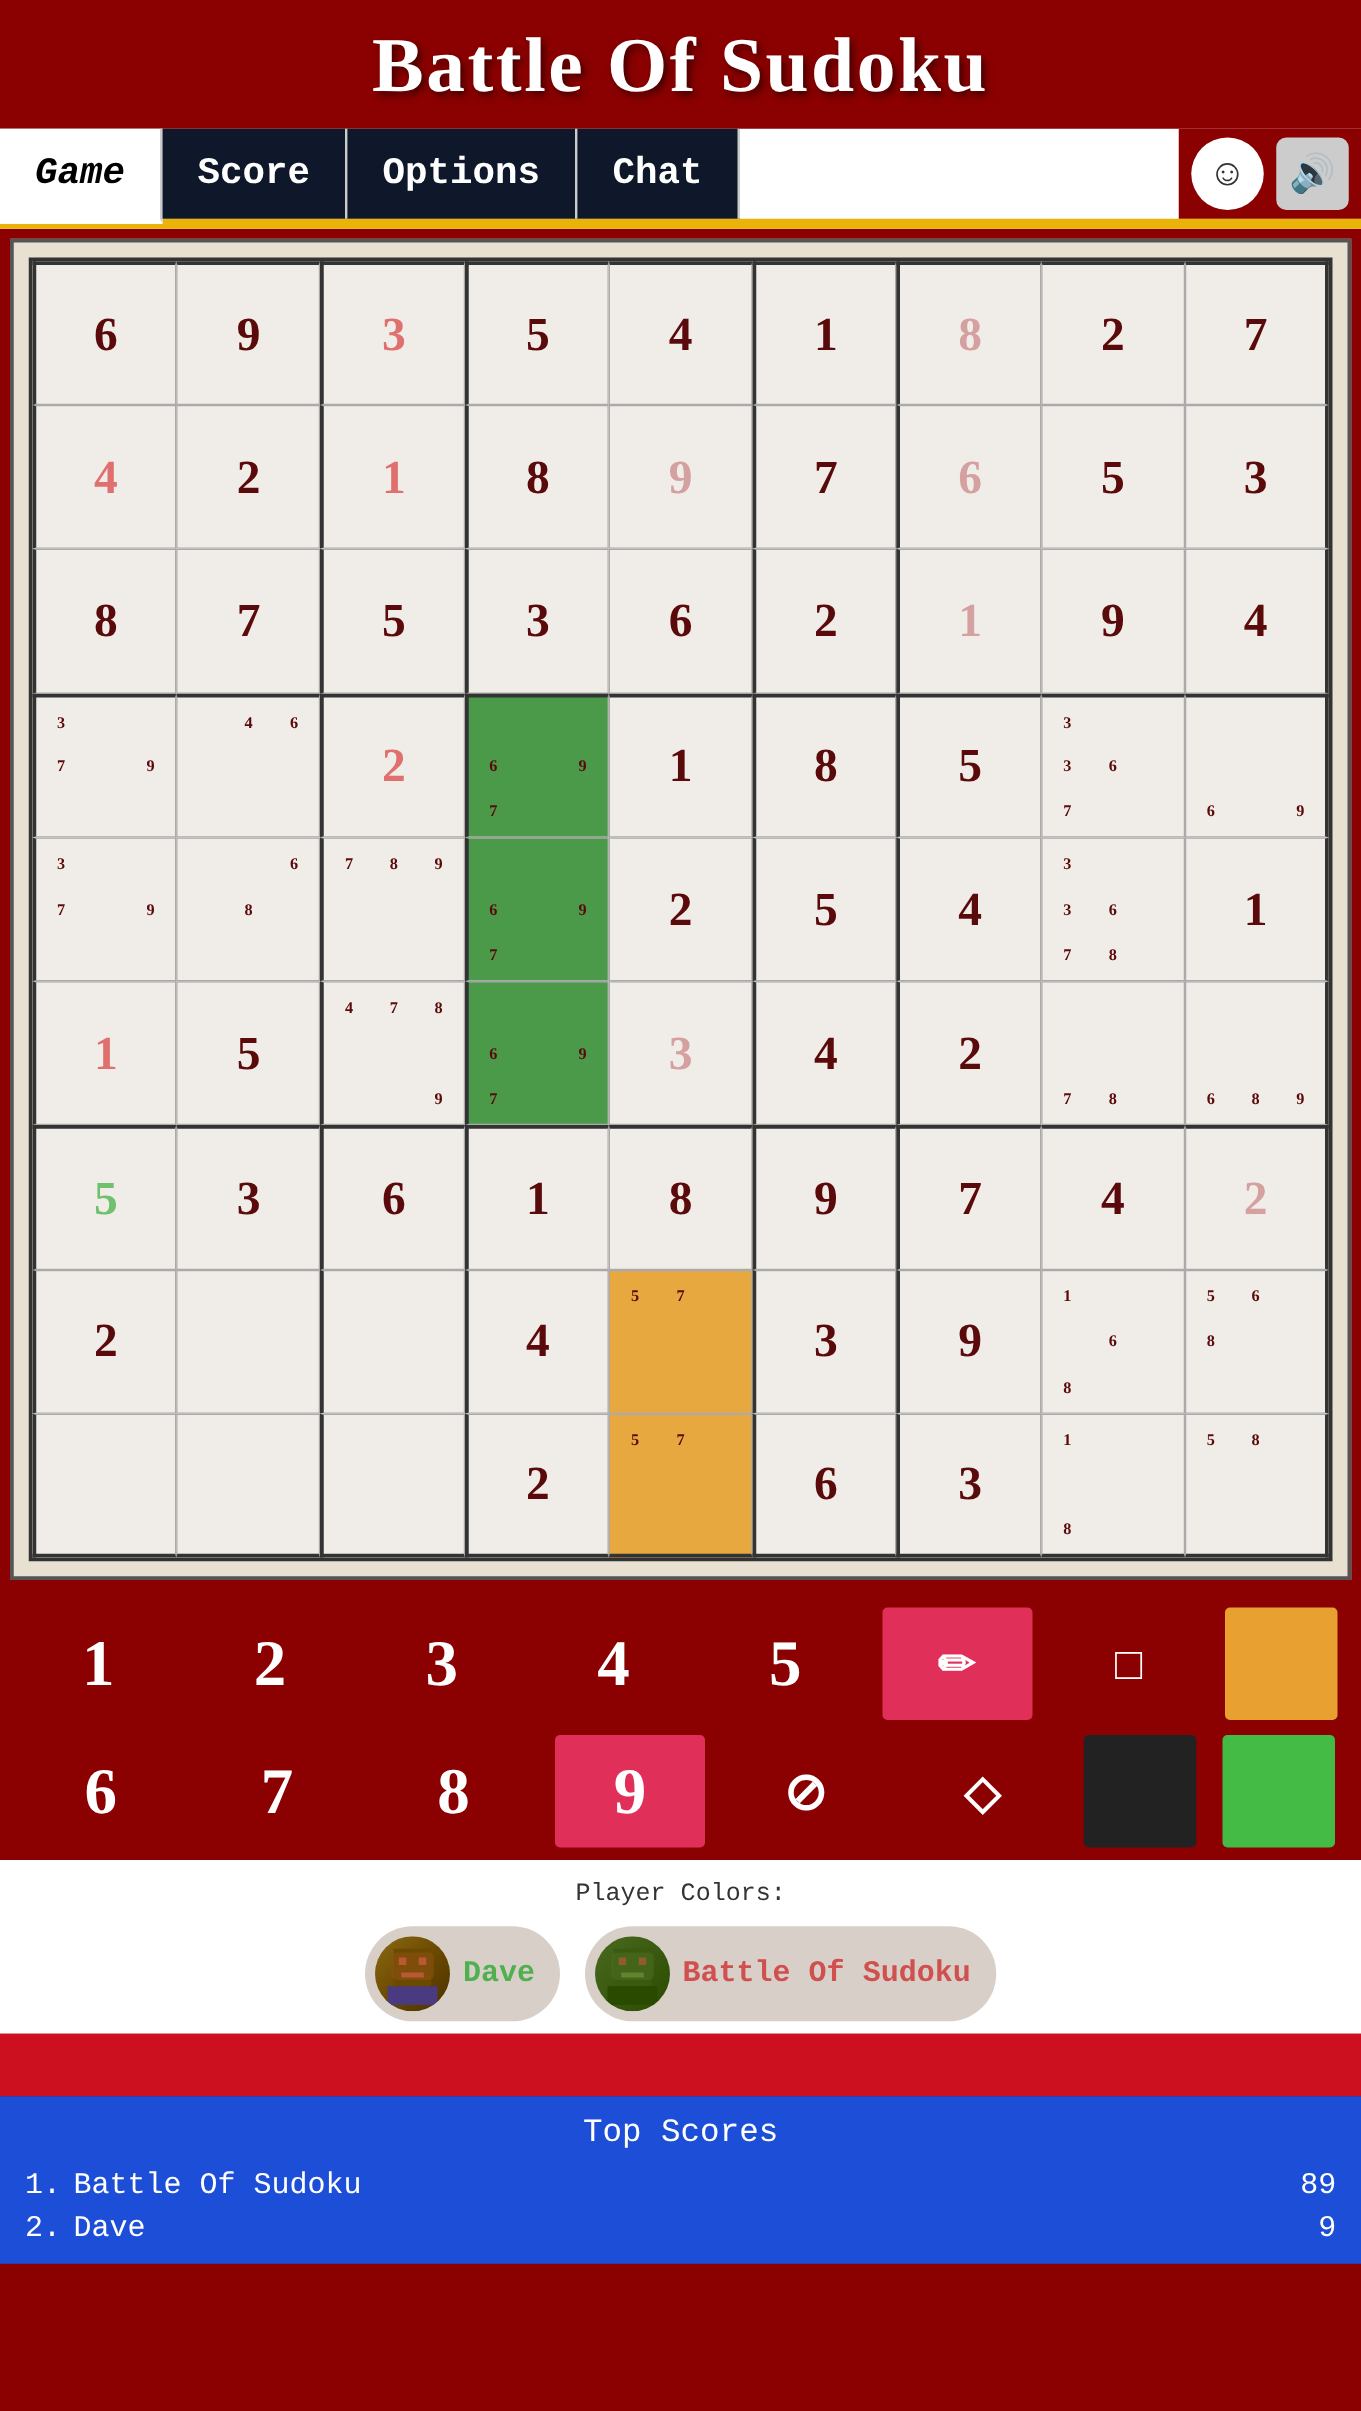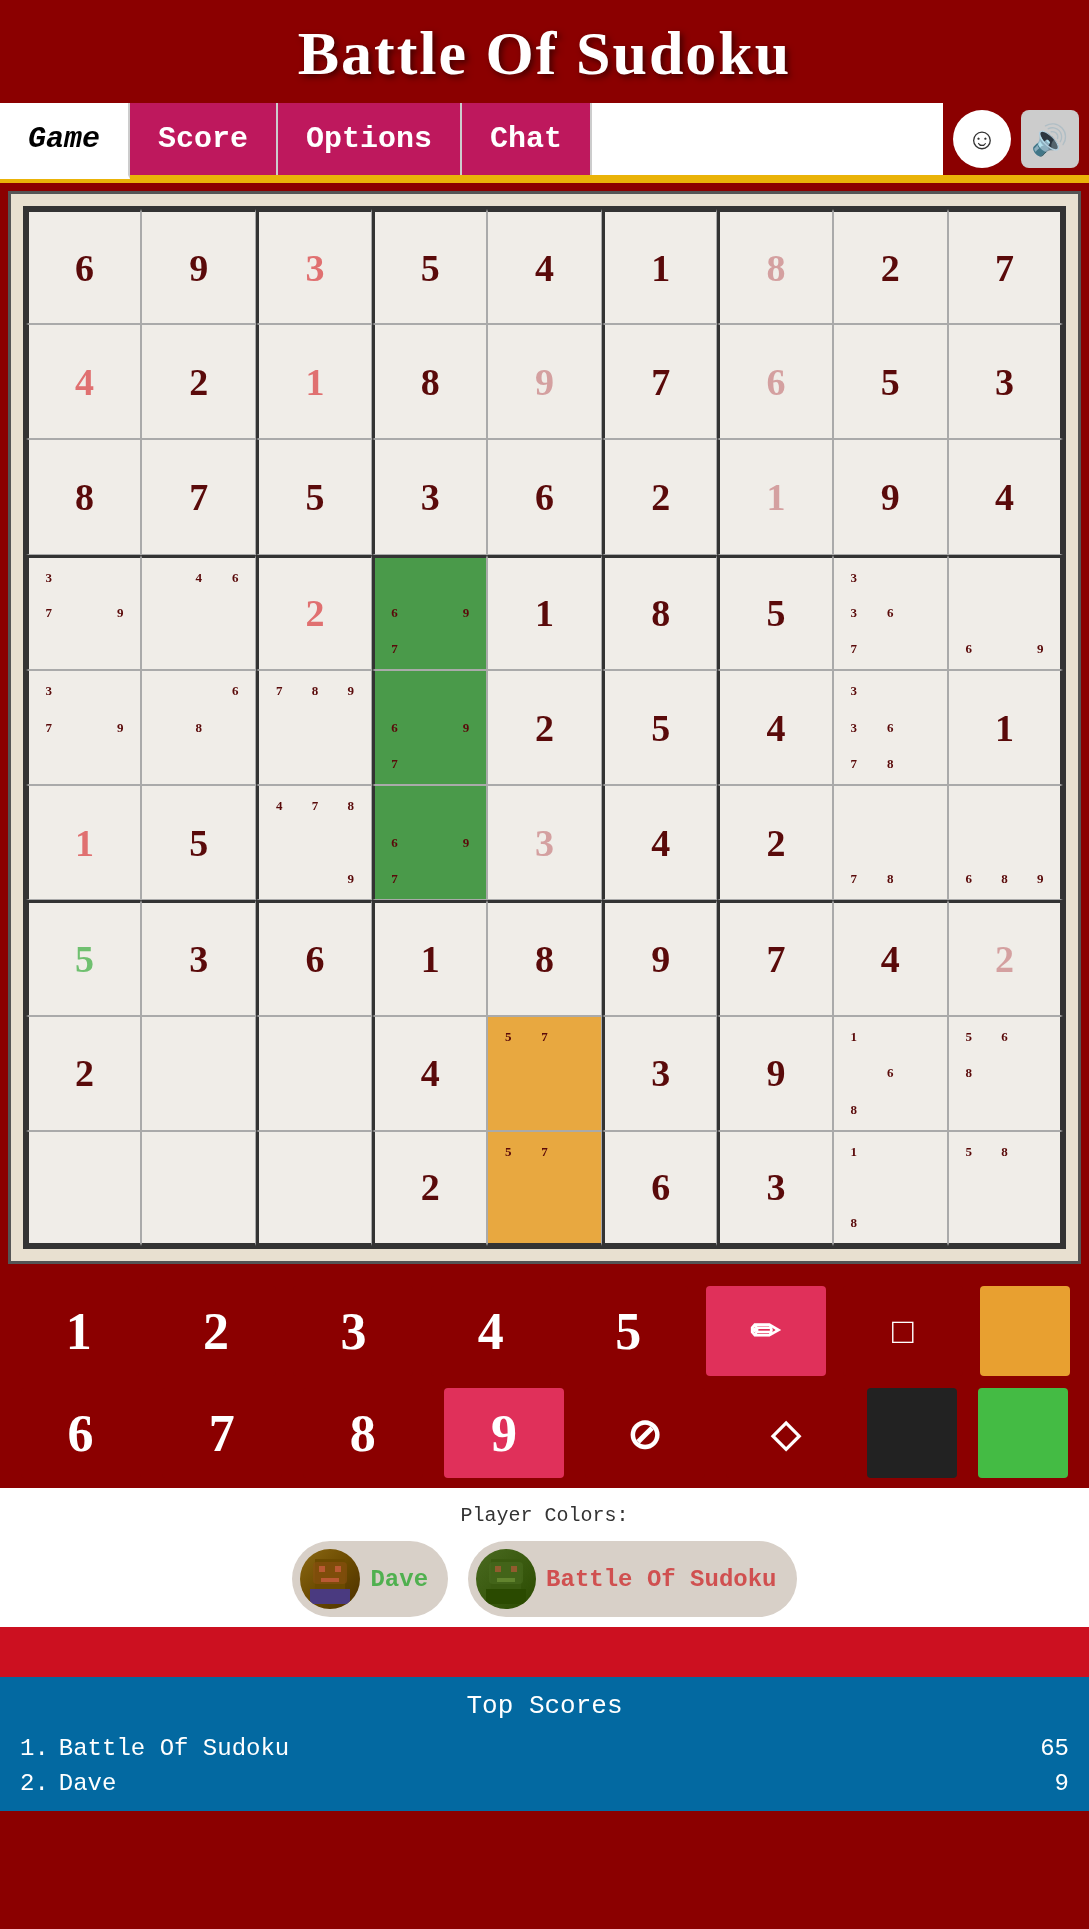--- a/index.html
+++ b/index.html
@@ -54,7 +54,7 @@
       font-style: italic;
     }
     .nav-tab:not(.active) {
-      background: #be185d;
+      background: #0f172a;
       color: white;
     }
     .nav-icons {

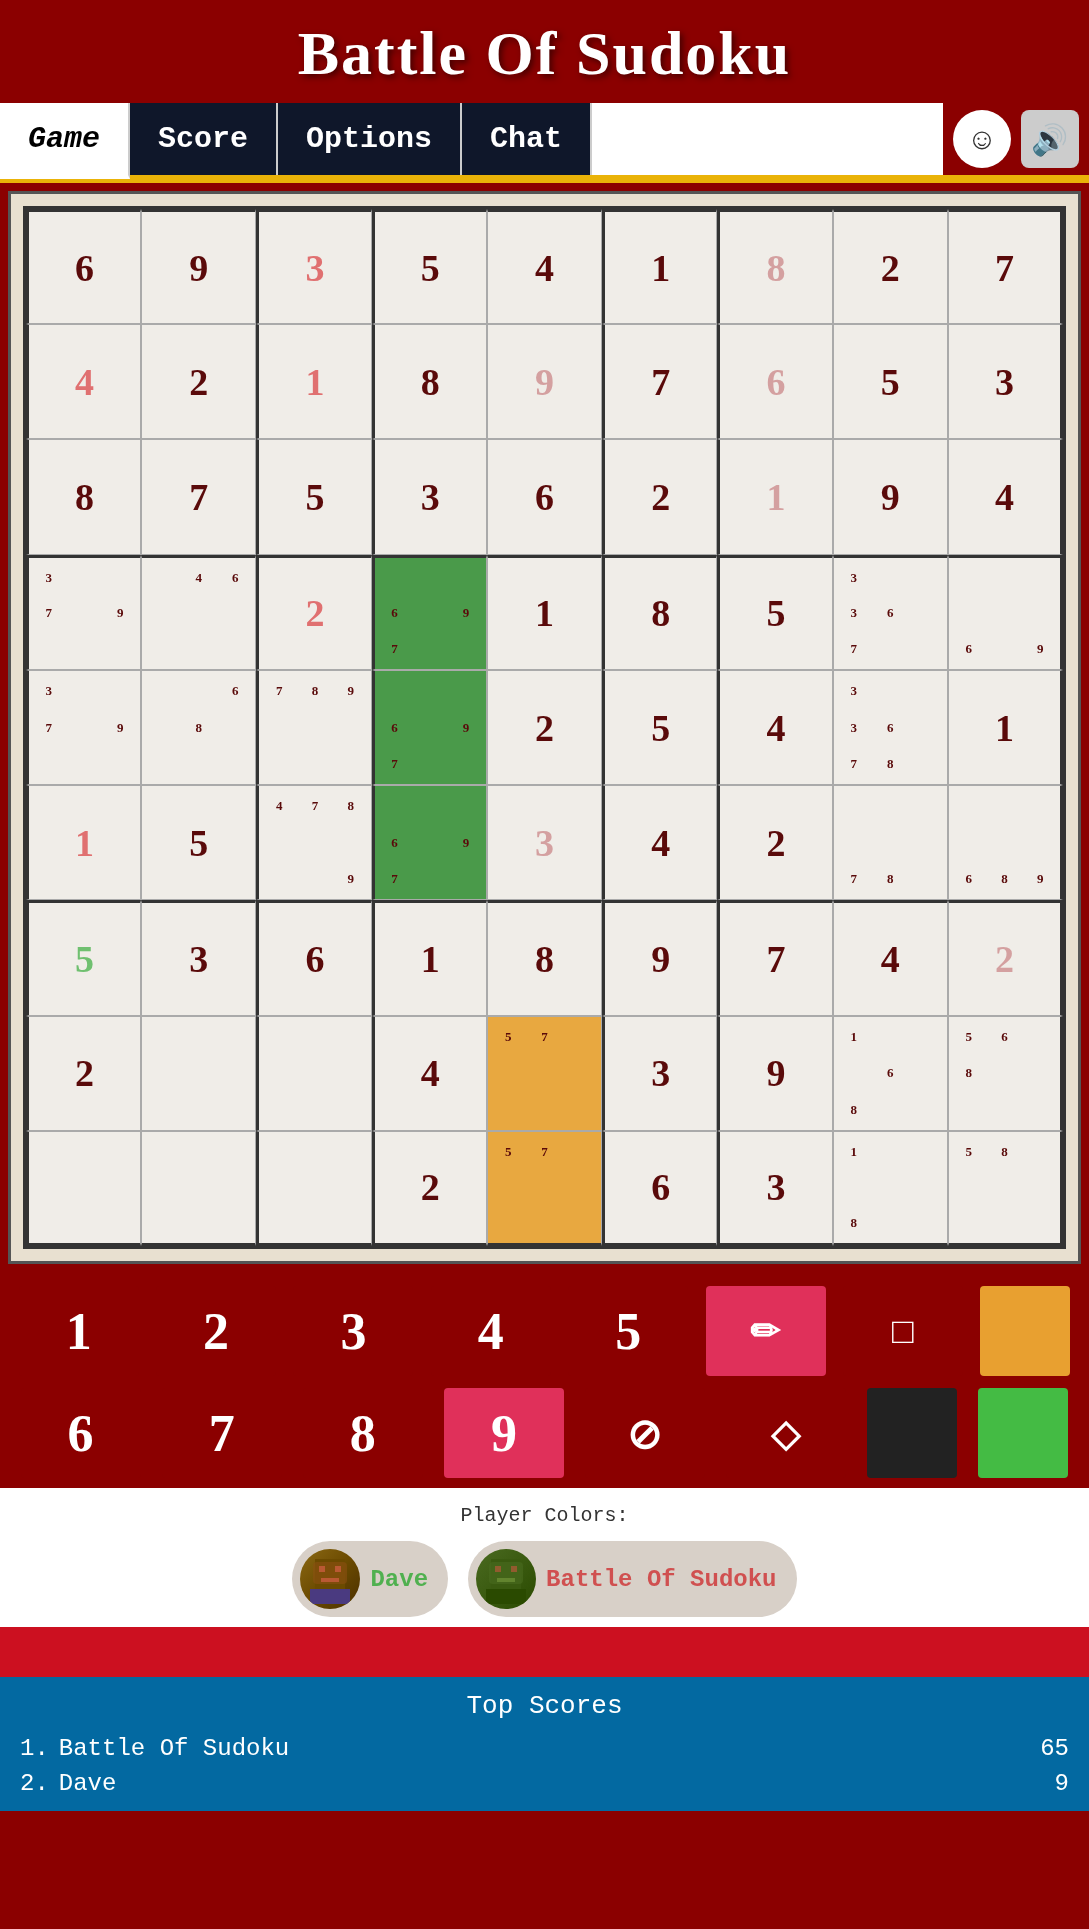--- a/index.html
+++ b/index.html
@@ -237,7 +237,7 @@
 
     
     .top-scores-section {
-      background: #0369a1;
+      background: #1d4ed8;
       padding: 14px 20px 10px;
     }
     .top-scores-title {

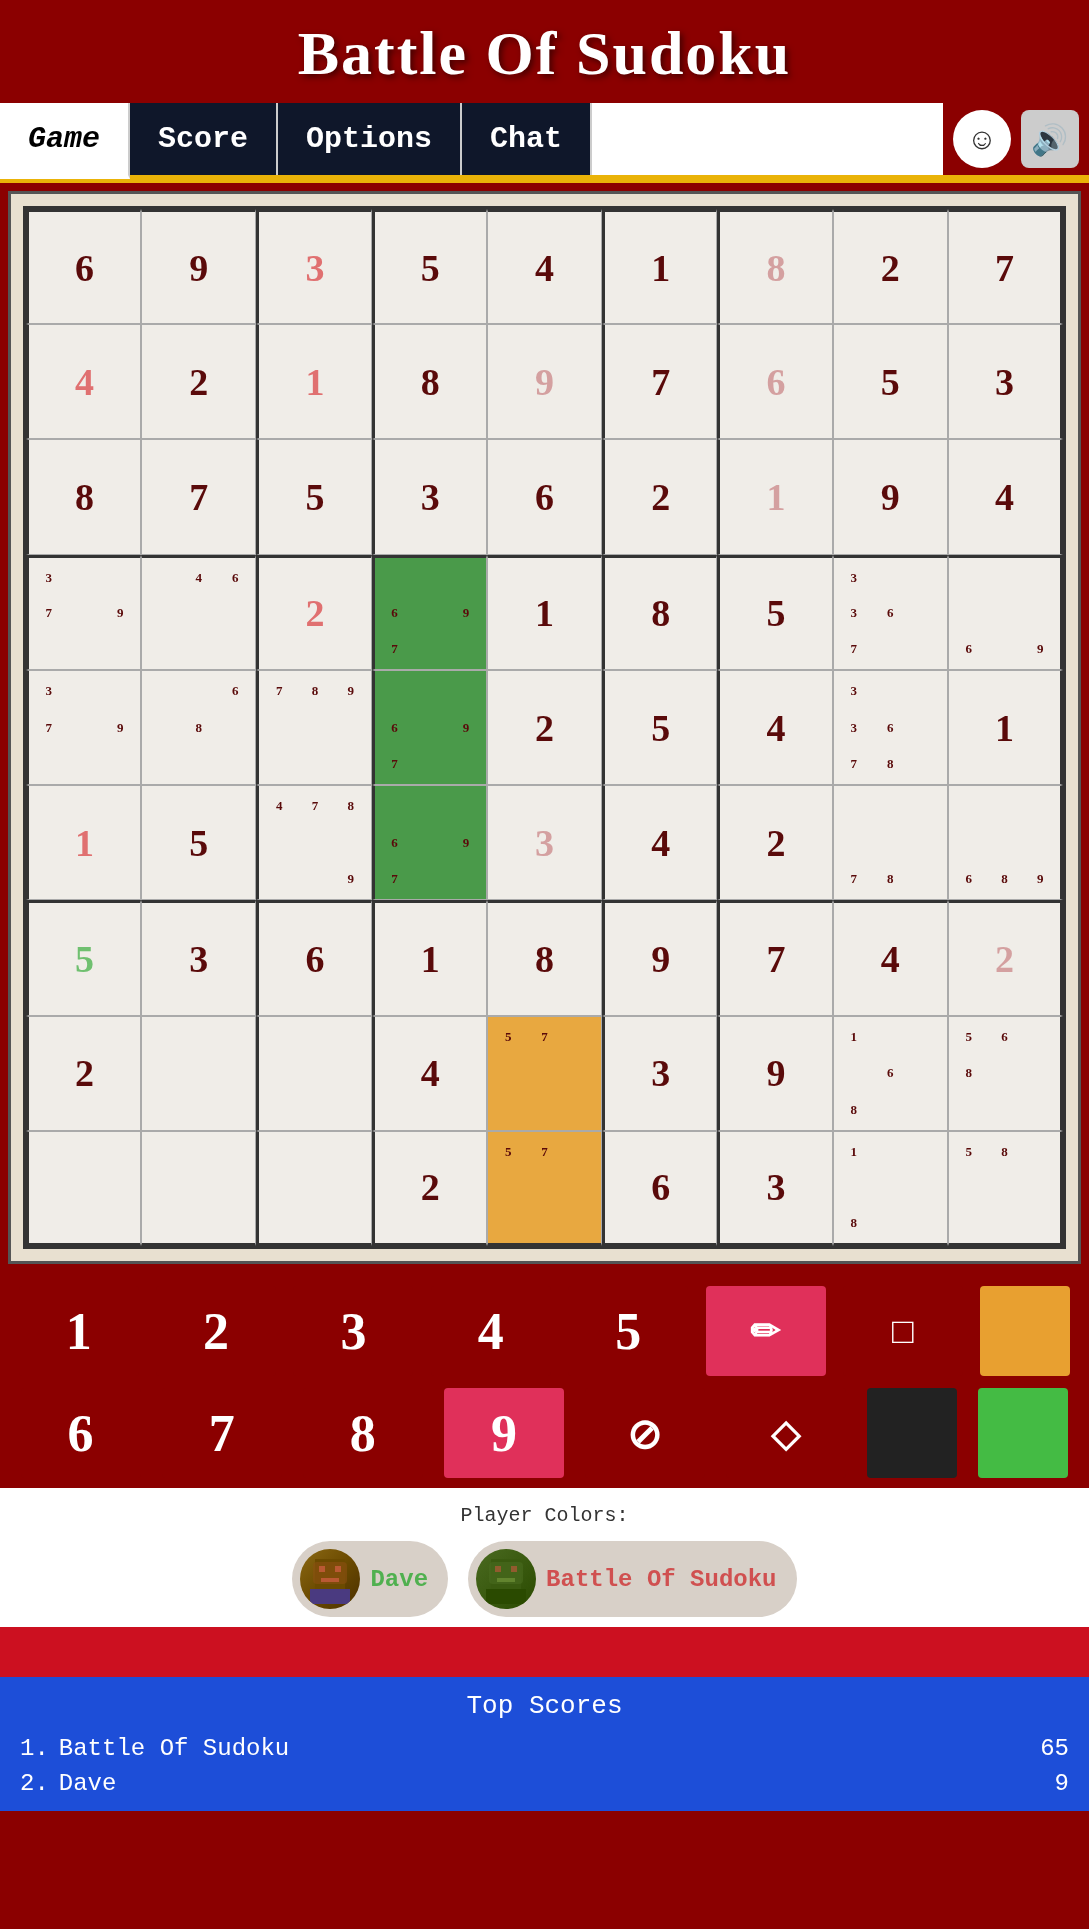--- a/index.html
+++ b/index.html
@@ -683,7 +683,7 @@
   <div class="score-row">
     <span>1.</span>
     <span style="flex:1;margin-left:10px">Battle Of Sudoku</span>
-    <span>65</span>
+    <span>89</span>
   </div>
   <div class="score-row">
     <span>2.</span>

